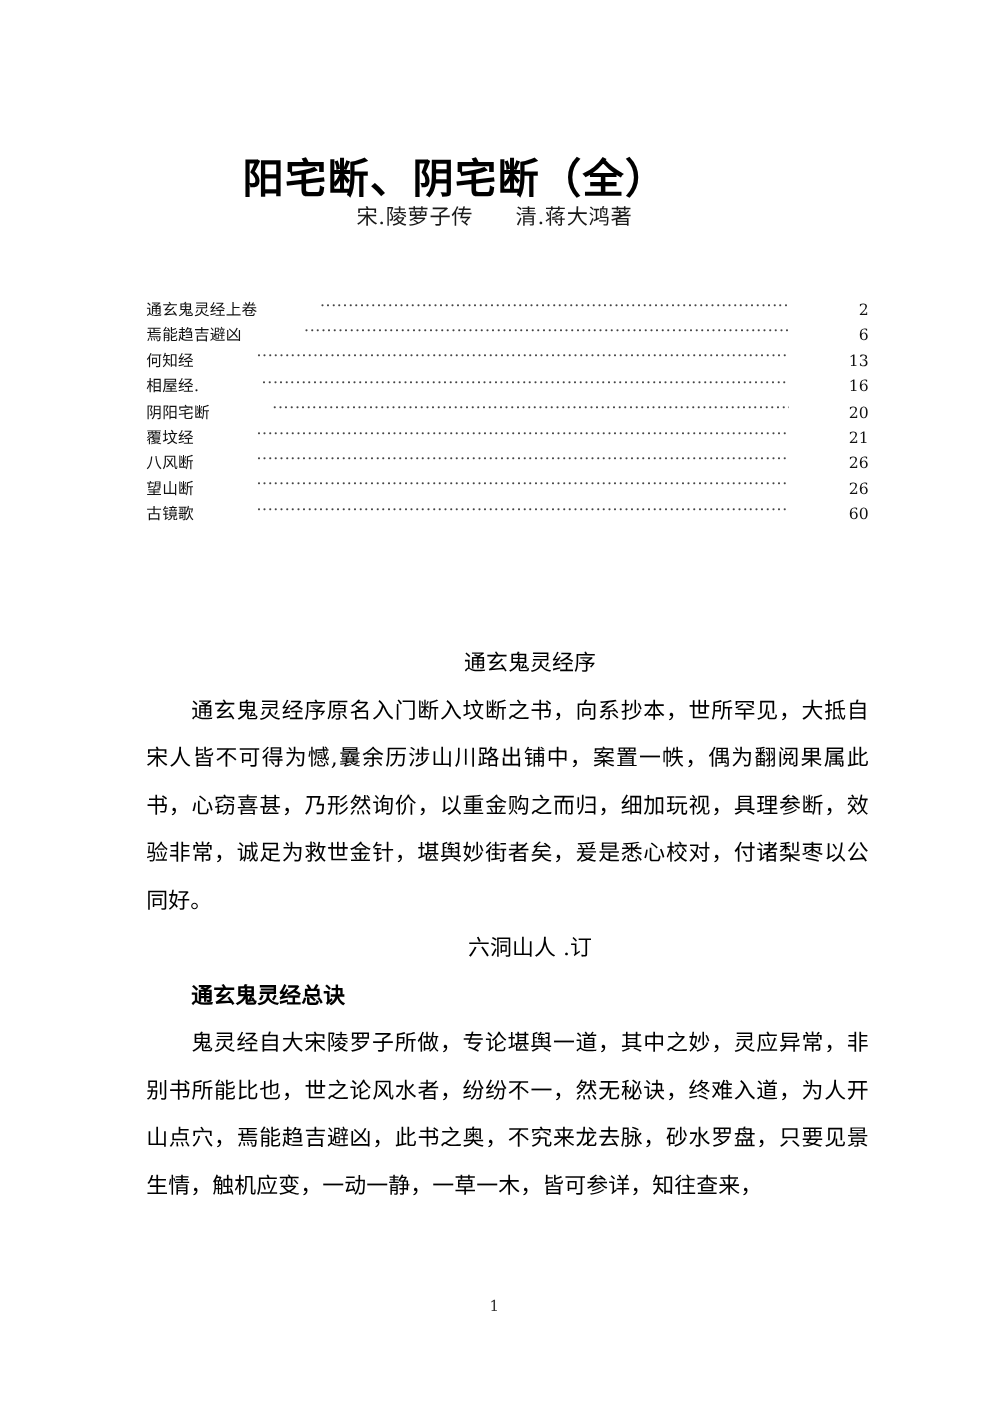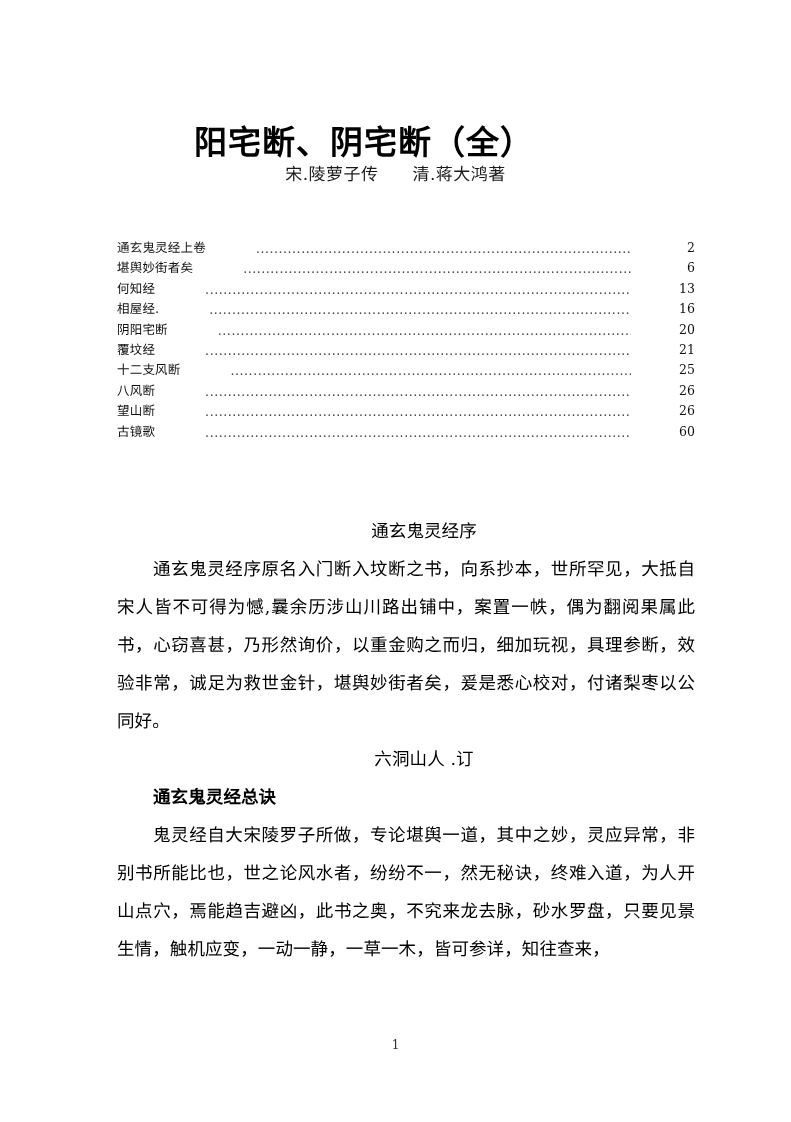--- a/index.html
+++ b/index.html
@@ -65,7 +65,7 @@
   }
   .toc-row {
     display: flex;
-    align-items: flex-end;
+    align-items: flex-start;
     font-size: 12.5px;
     line-height: 20.4px;
     height: 20.4px;

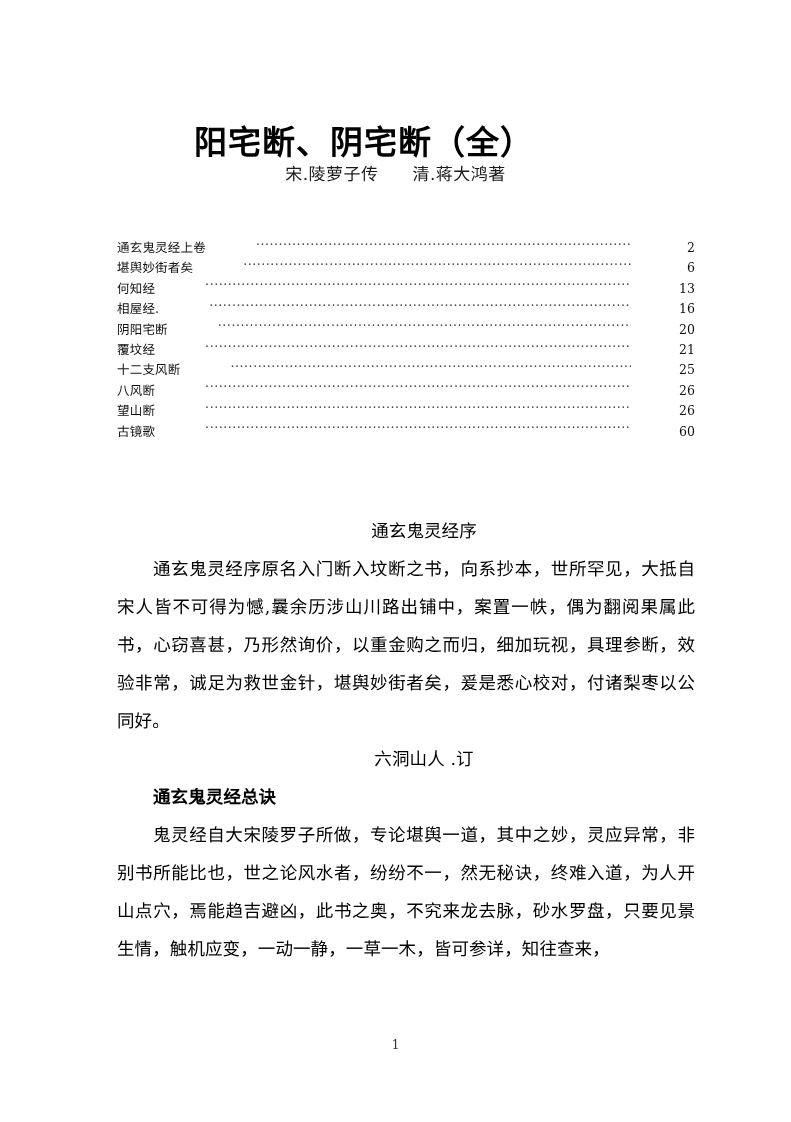--- a/index.html
+++ b/index.html
@@ -165,7 +165,7 @@
         <span class="toc-page">2</span>
       </div>
       <div class="toc-row">
-        <span class="toc-label">堪舆妙街者矣</span>
+        <span class="toc-label">焉能趋吉避凶</span>
         <span class="toc-leader"></span>
         <span class="toc-page">6</span>
       </div>

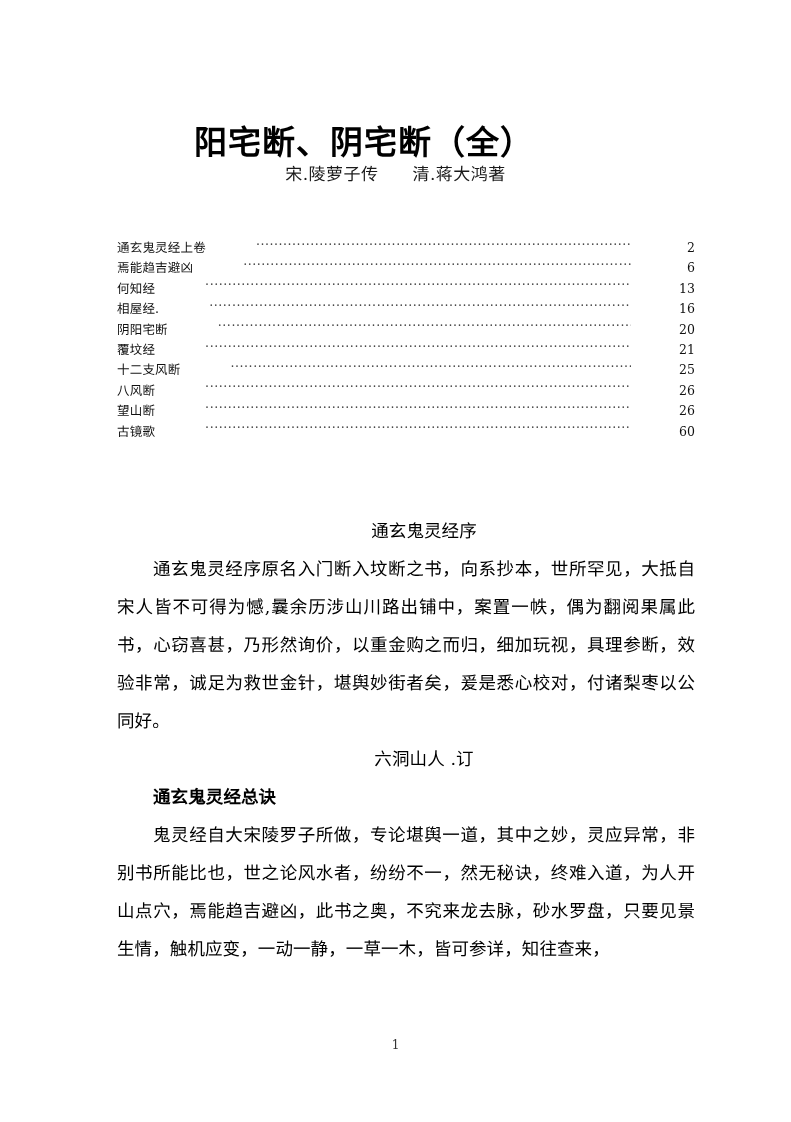--- a/index.html
+++ b/index.html
@@ -190,11 +190,6 @@
         <span class="toc-page">21</span>
       </div>
       <div class="toc-row">
-        <span class="toc-label">十二支风断</span>
-        <span class="toc-leader"></span>
-        <span class="toc-page">25</span>
-      </div>
-      <div class="toc-row">
         <span class="toc-label">八风断</span>
         <span class="toc-leader"></span>
         <span class="toc-page">26</span>

